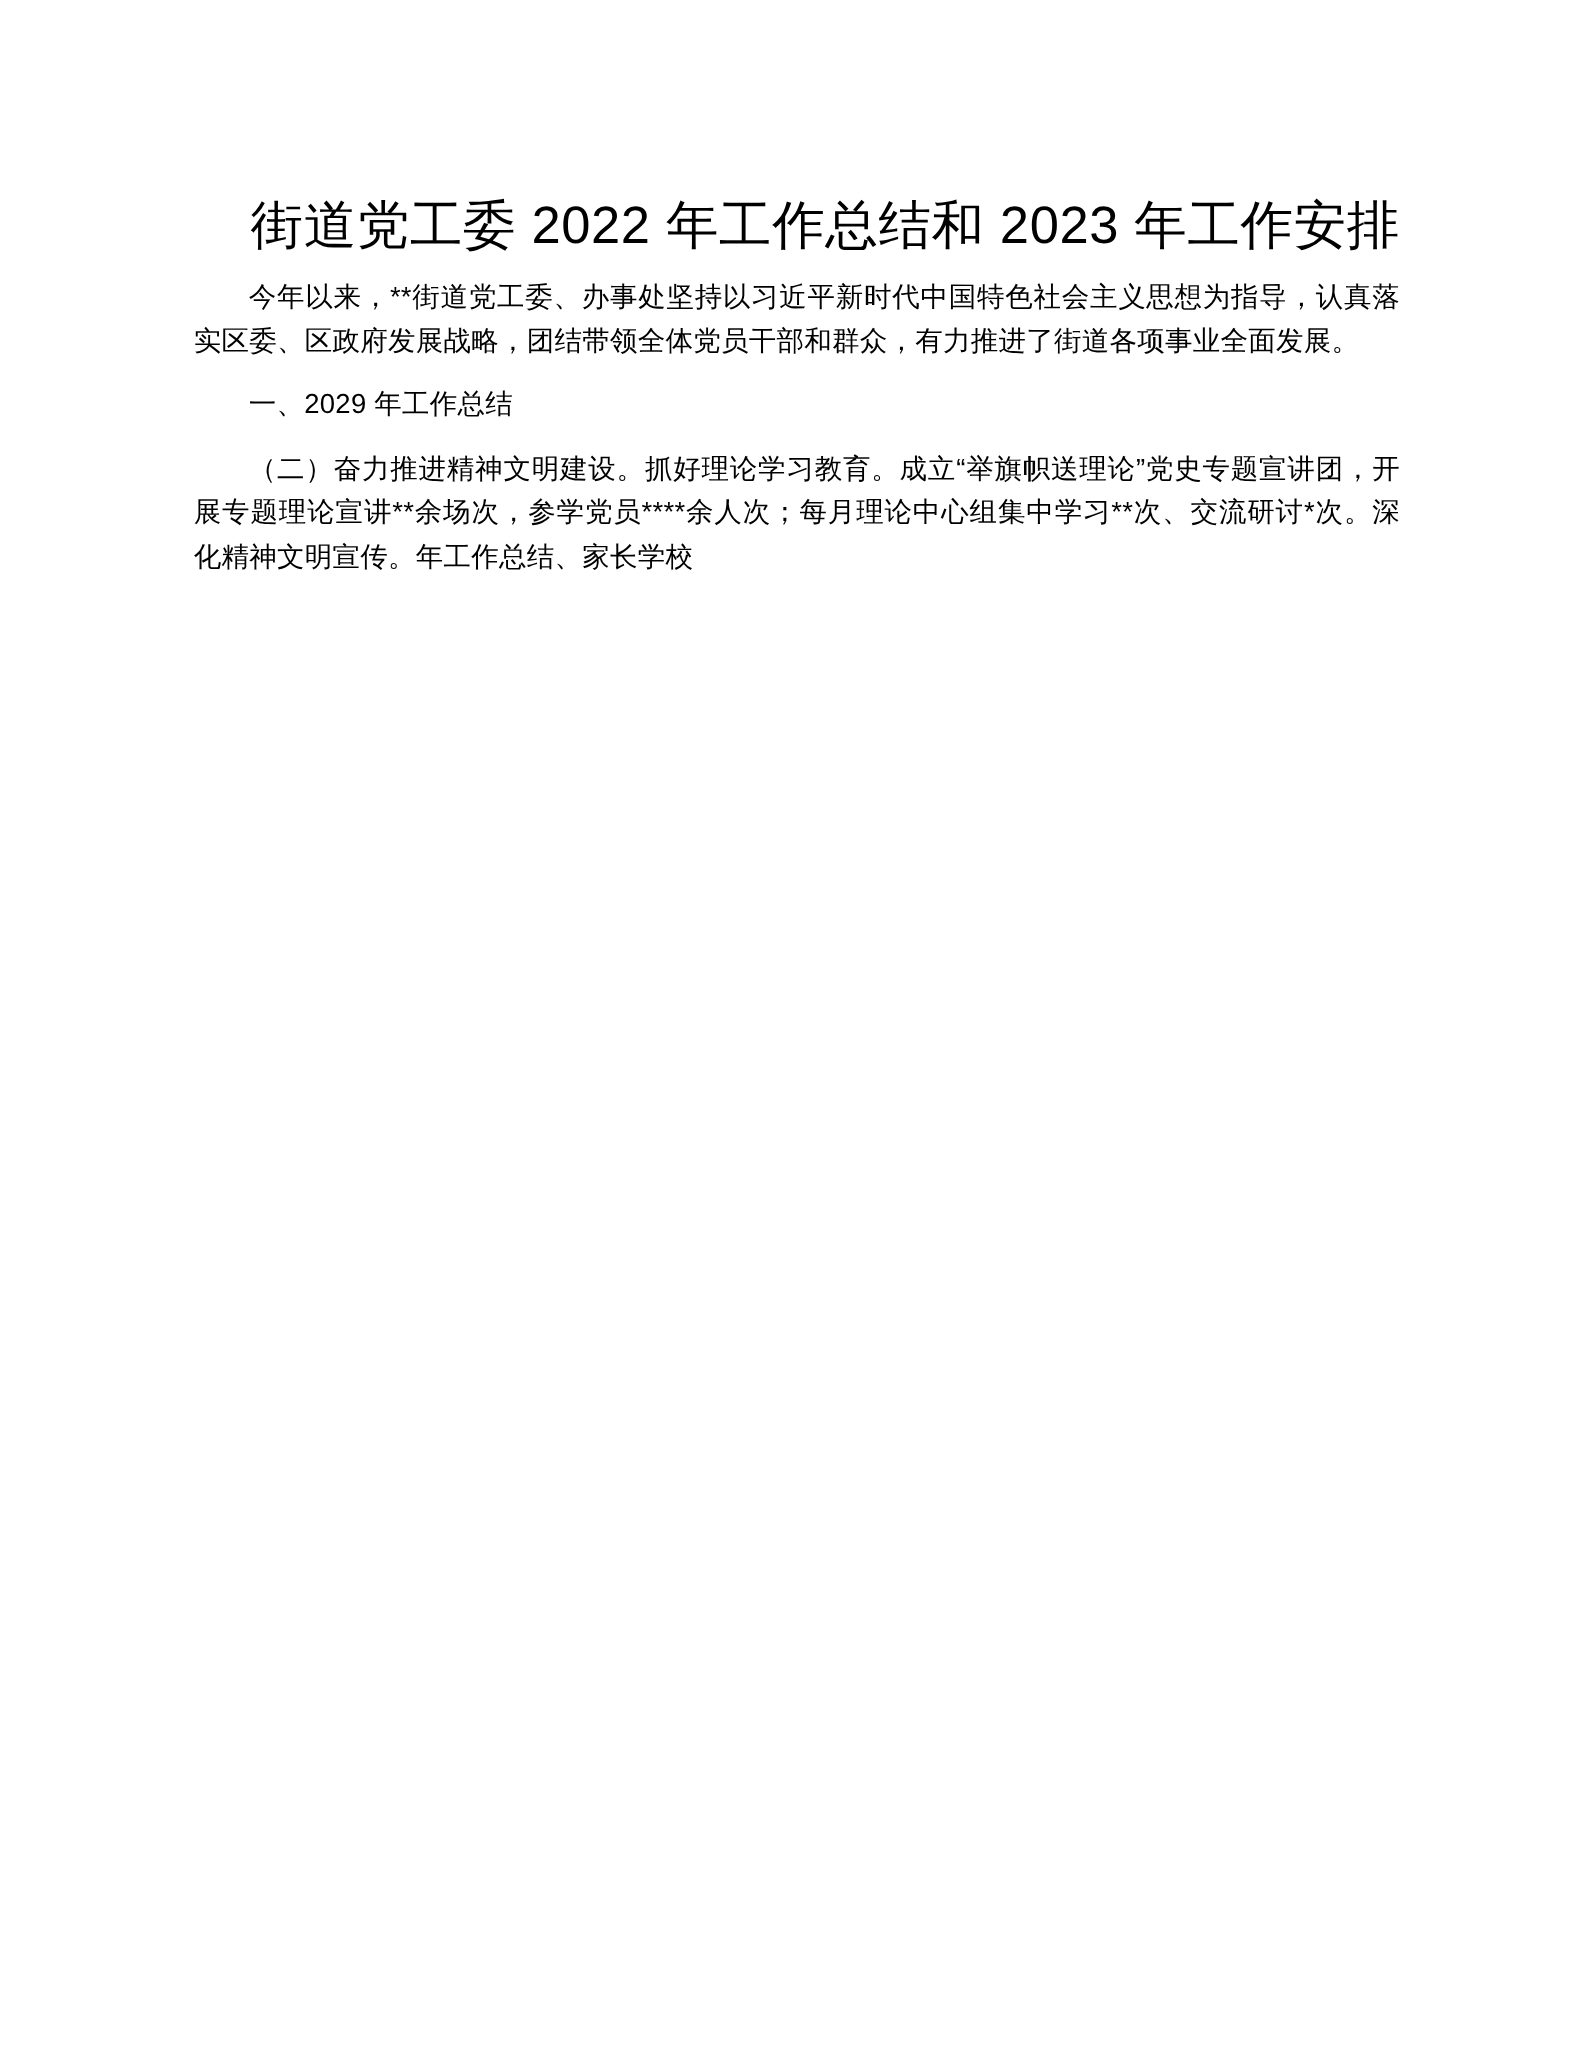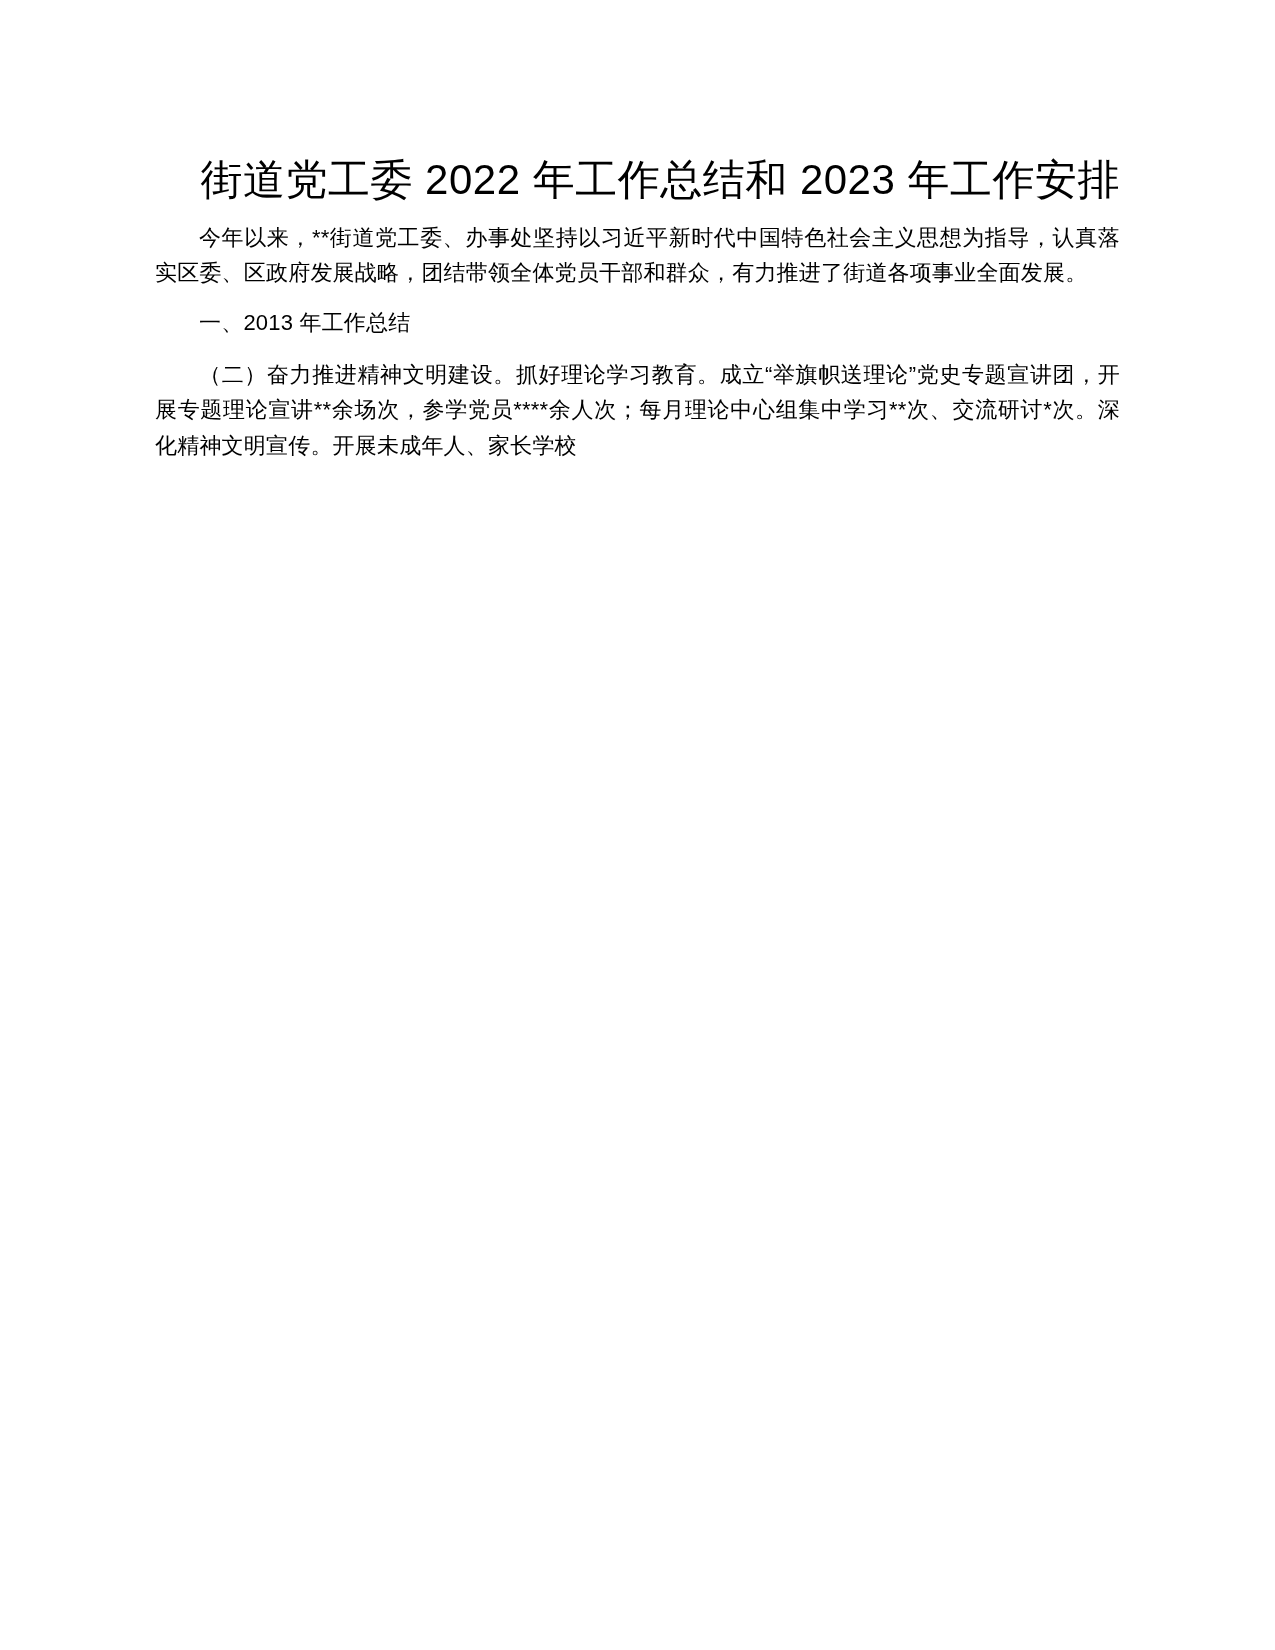--- a/index.html
+++ b/index.html
@@ -54,7 +54,7 @@
 
   <p class="para">今年以来，**街道党工委、办事处坚持以习近平新时代中国特色社会主义思想为指导，认真落实区委、区政府发展战略，团结带领全体党员干部和群众，有力推进了街道各项事业全面发展。</p>
 
-  <p class="para section-head">一、2013 年工作总结</p>
+  <p class="para section-head">一、2029 年工作总结</p>
 
 
   <p class="para">（二）奋力推进精神文明建设。抓好理论学习教育。成立“举旗帜送理论”党史专题宣讲团，开展专题理论宣讲**余场次，参学党员****余人次；每月理论中心组集中学习**次、交流研讨*次。深化精神文明宣传。开展未成年人、家长学校</p>

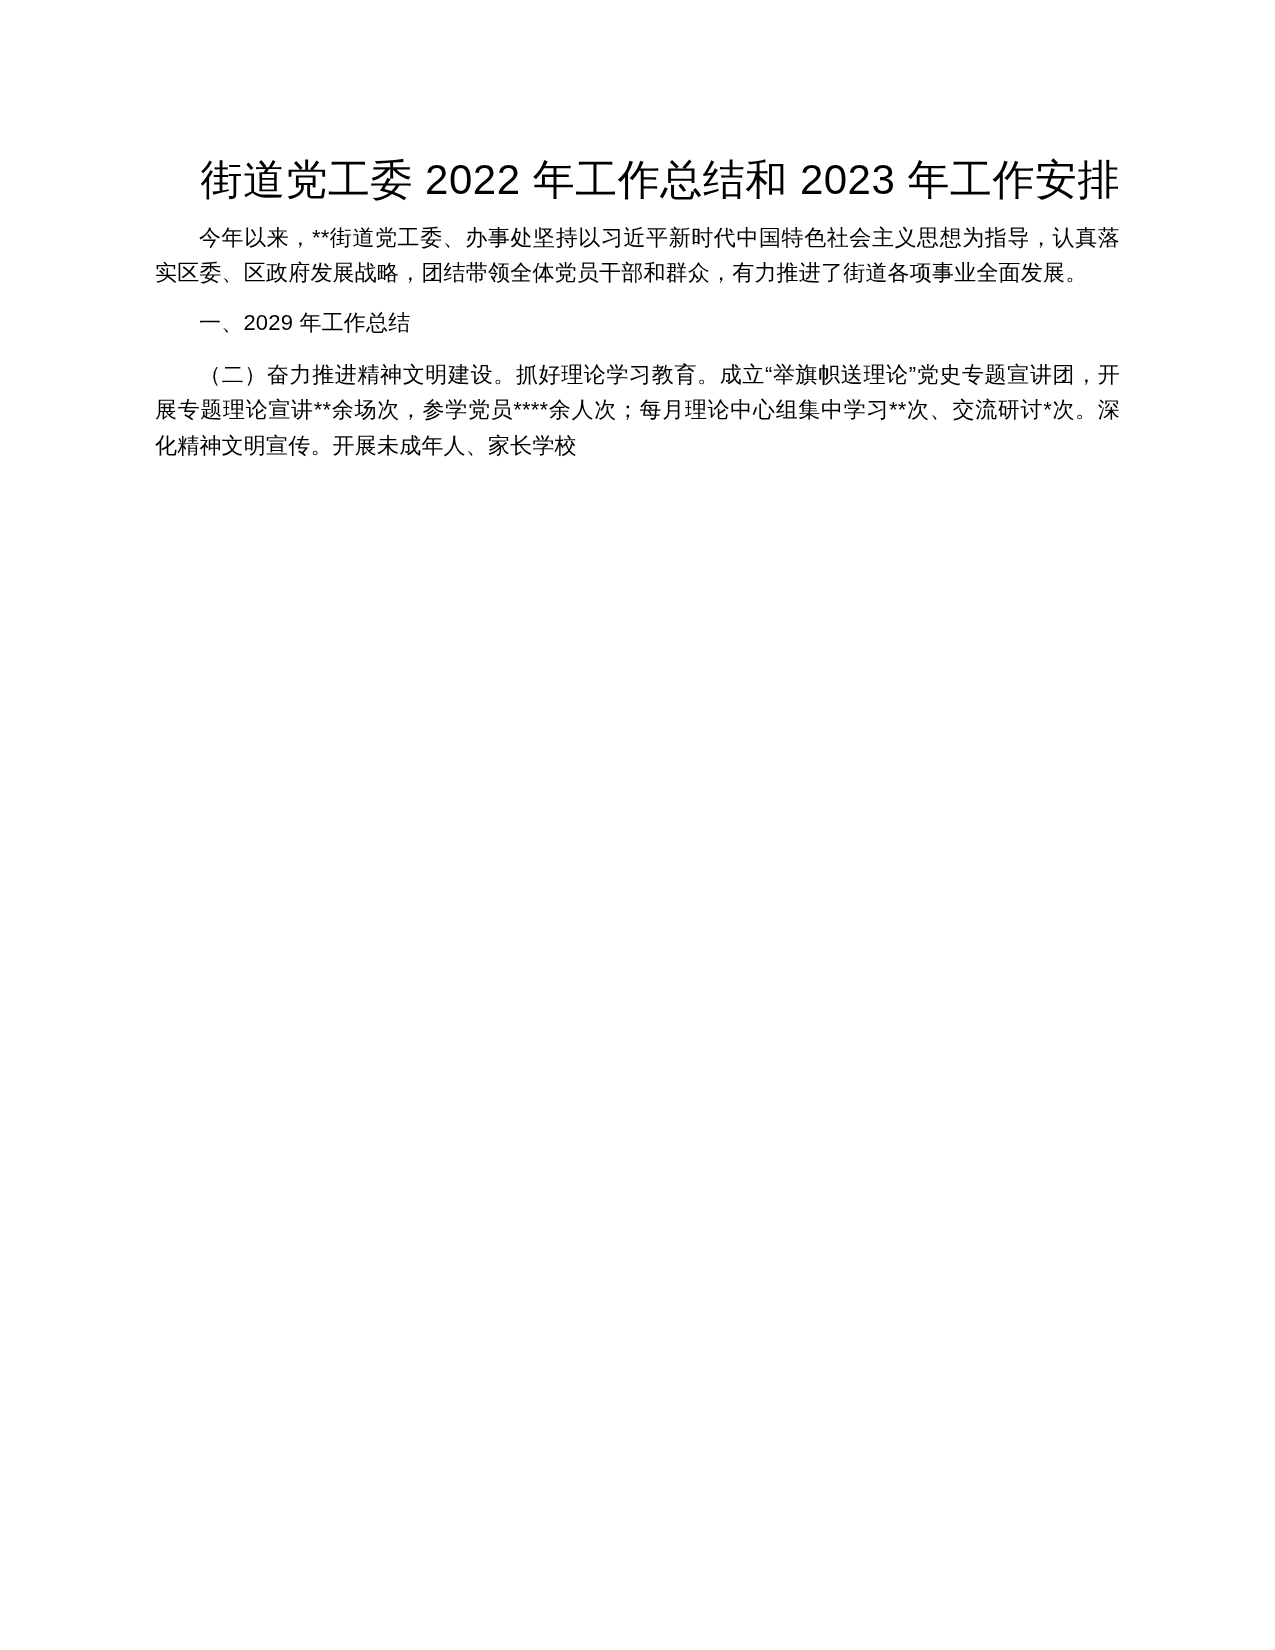--- a/index.html
+++ b/index.html
@@ -57,7 +57,7 @@
   <p class="para section-head">一、2029 年工作总结</p>
 
 
-  <p class="para">（二）奋力推进精神文明建设。抓好理论学习教育。成立“举旗帜送理论”党史专题宣讲团，开展专题理论宣讲**余场次，参学党员****余人次；每月理论中心组集中学习**次、交流研讨*次。深化精神文明宣传。开展未成年人、家长学校</p>
+  <p class="para">（二）奋力推进精神文明建设。抓好理论学习教育。成立“举旗帜送理论”党史专题宣讲团，开展专题理论宣讲**余场次，参学党员****余人次；每月理论中心组集中学习**次、交流研讨*次。深化精神文明宣传。年工作总结、家长学校</p>
 
 </div>
 

